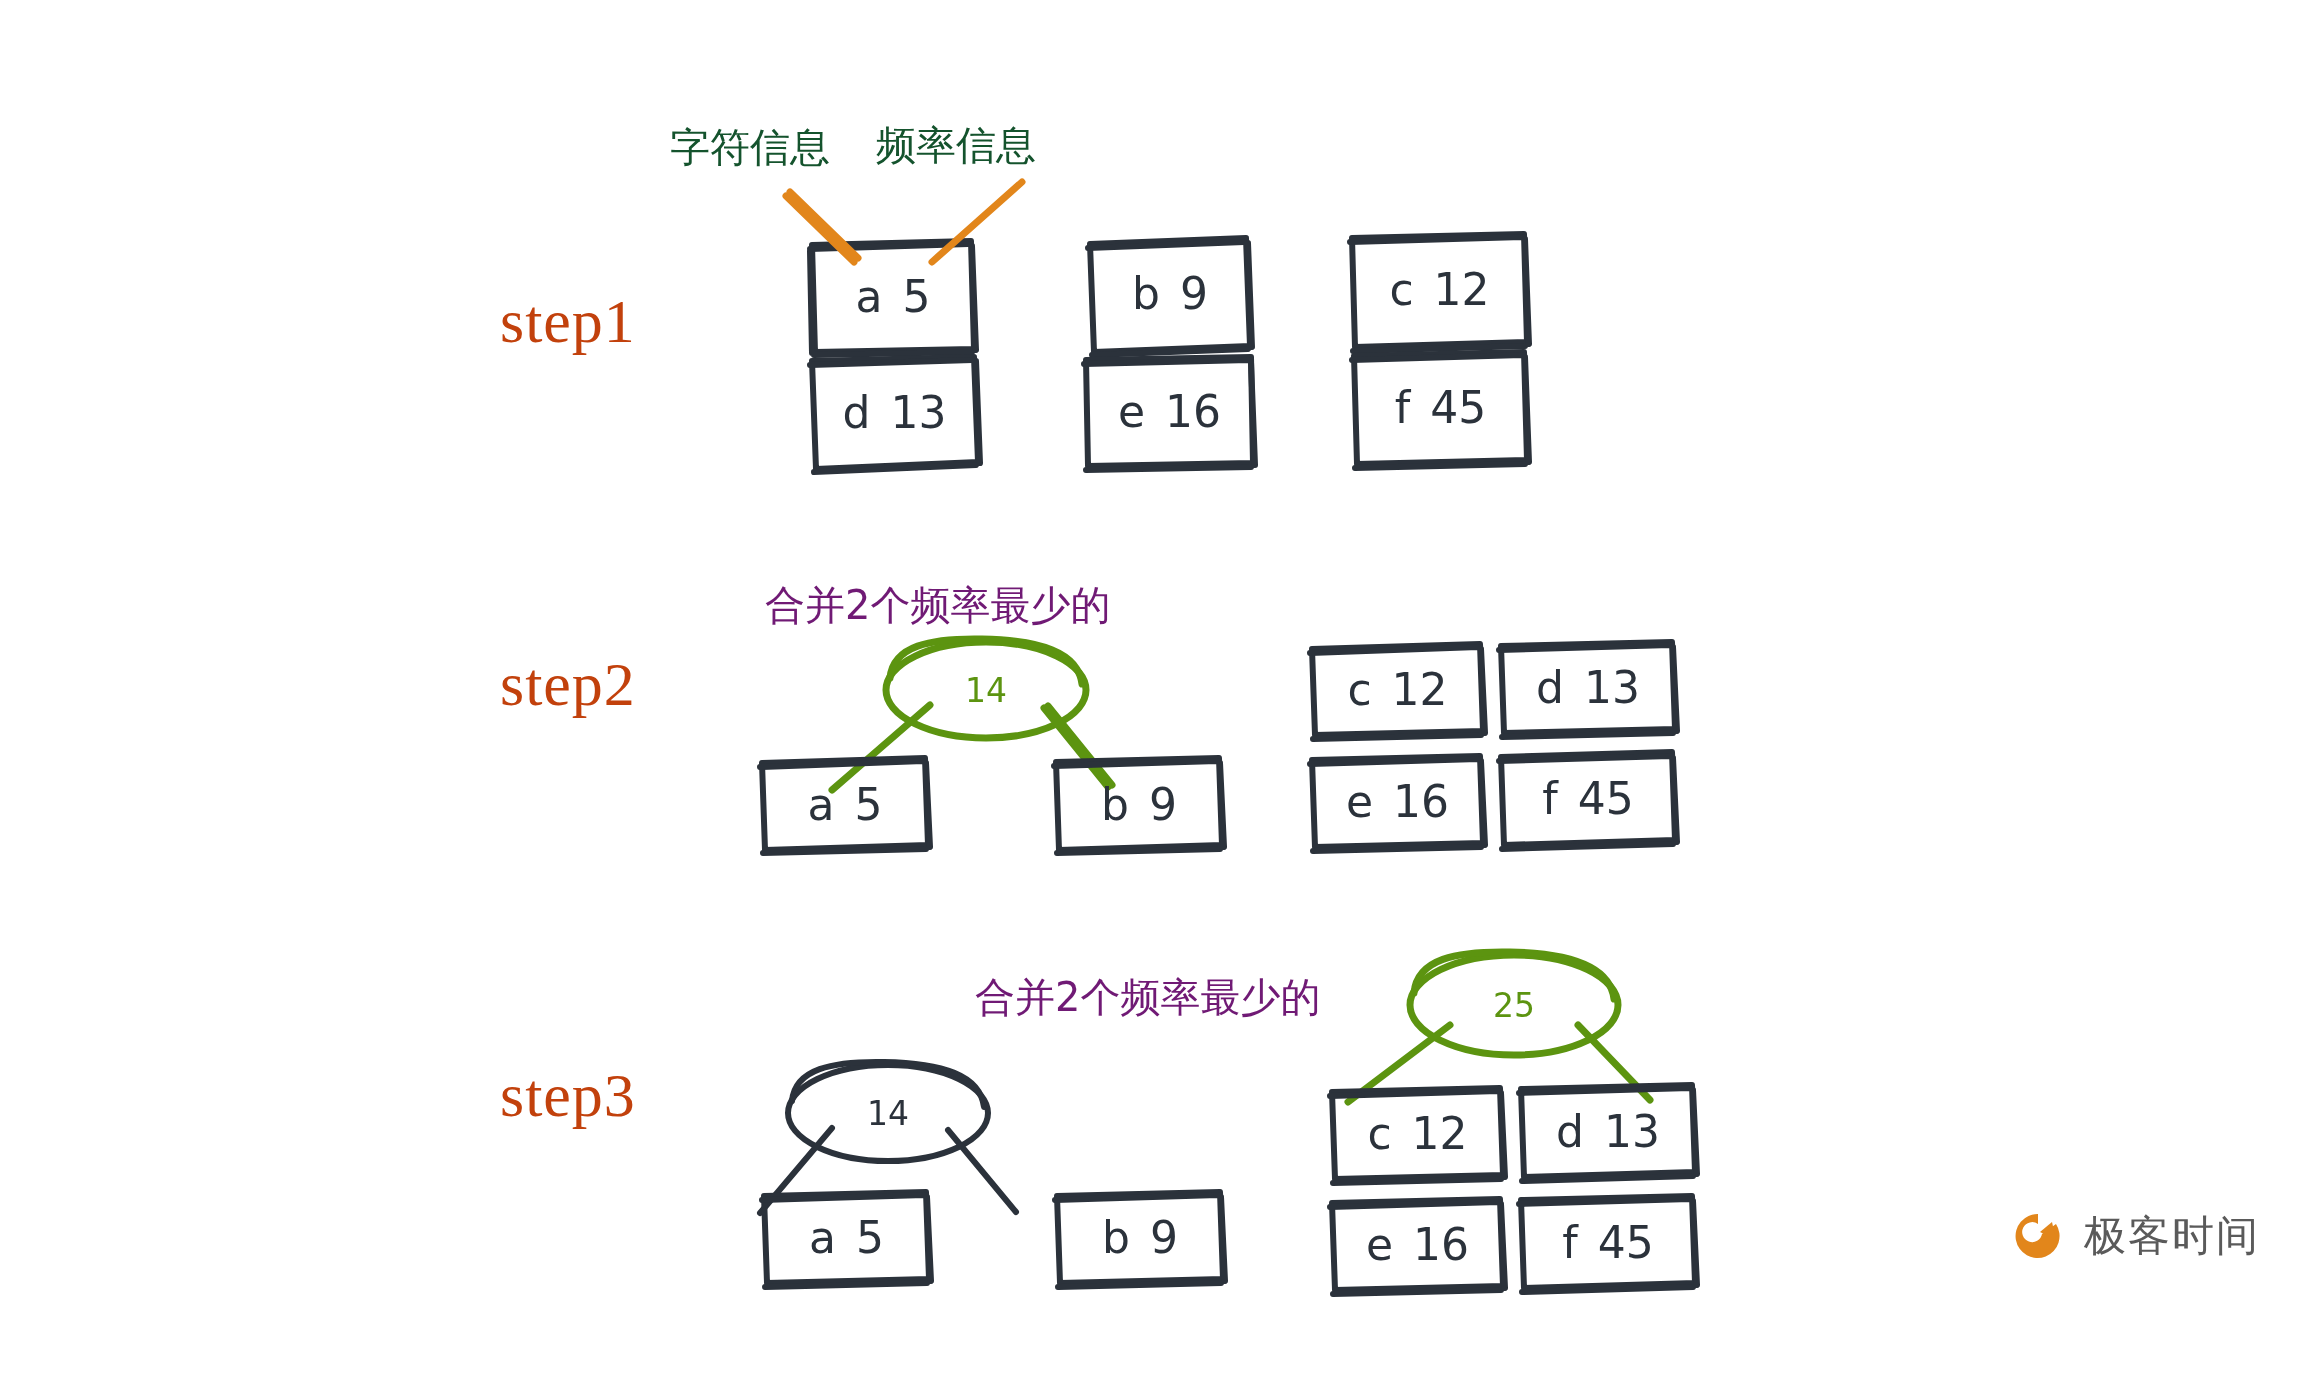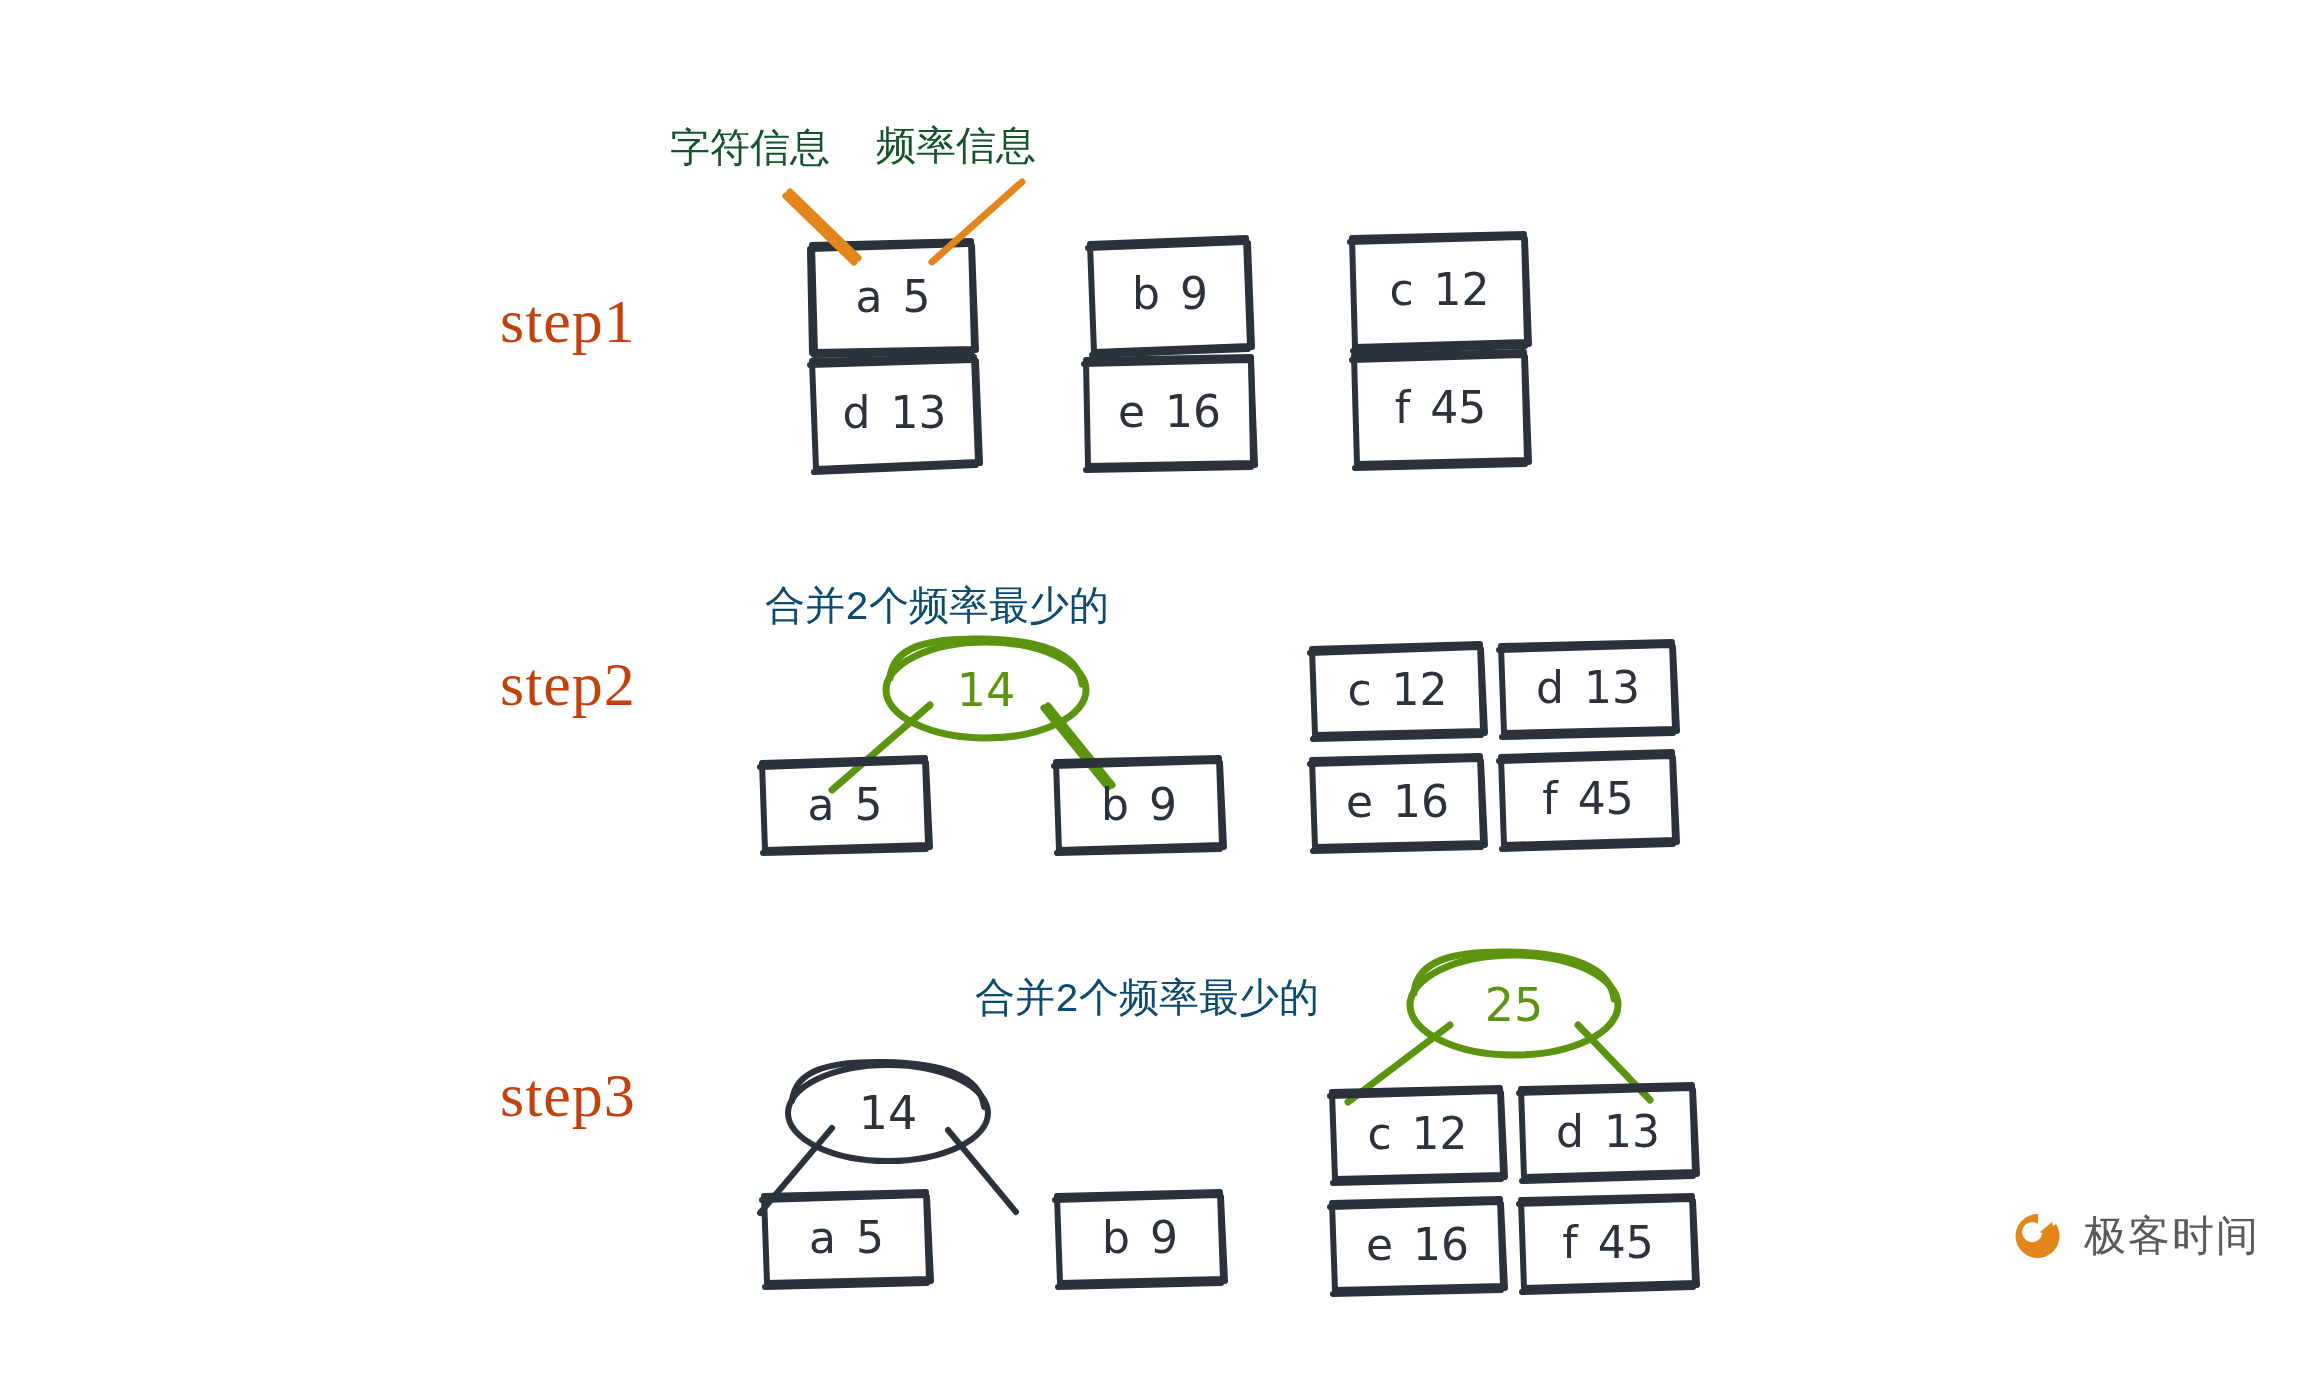--- a/index.html
+++ b/index.html
@@ -75,7 +75,7 @@
     letter-spacing: 0px;
   }
   .annot-orange { color: #14532d; }
-  .annot-green  { color: #0c4a6e; font-family: Liberation Mono, monospace; }
+  .annot-green  { color: #701a75; }
 
   
   #logo {

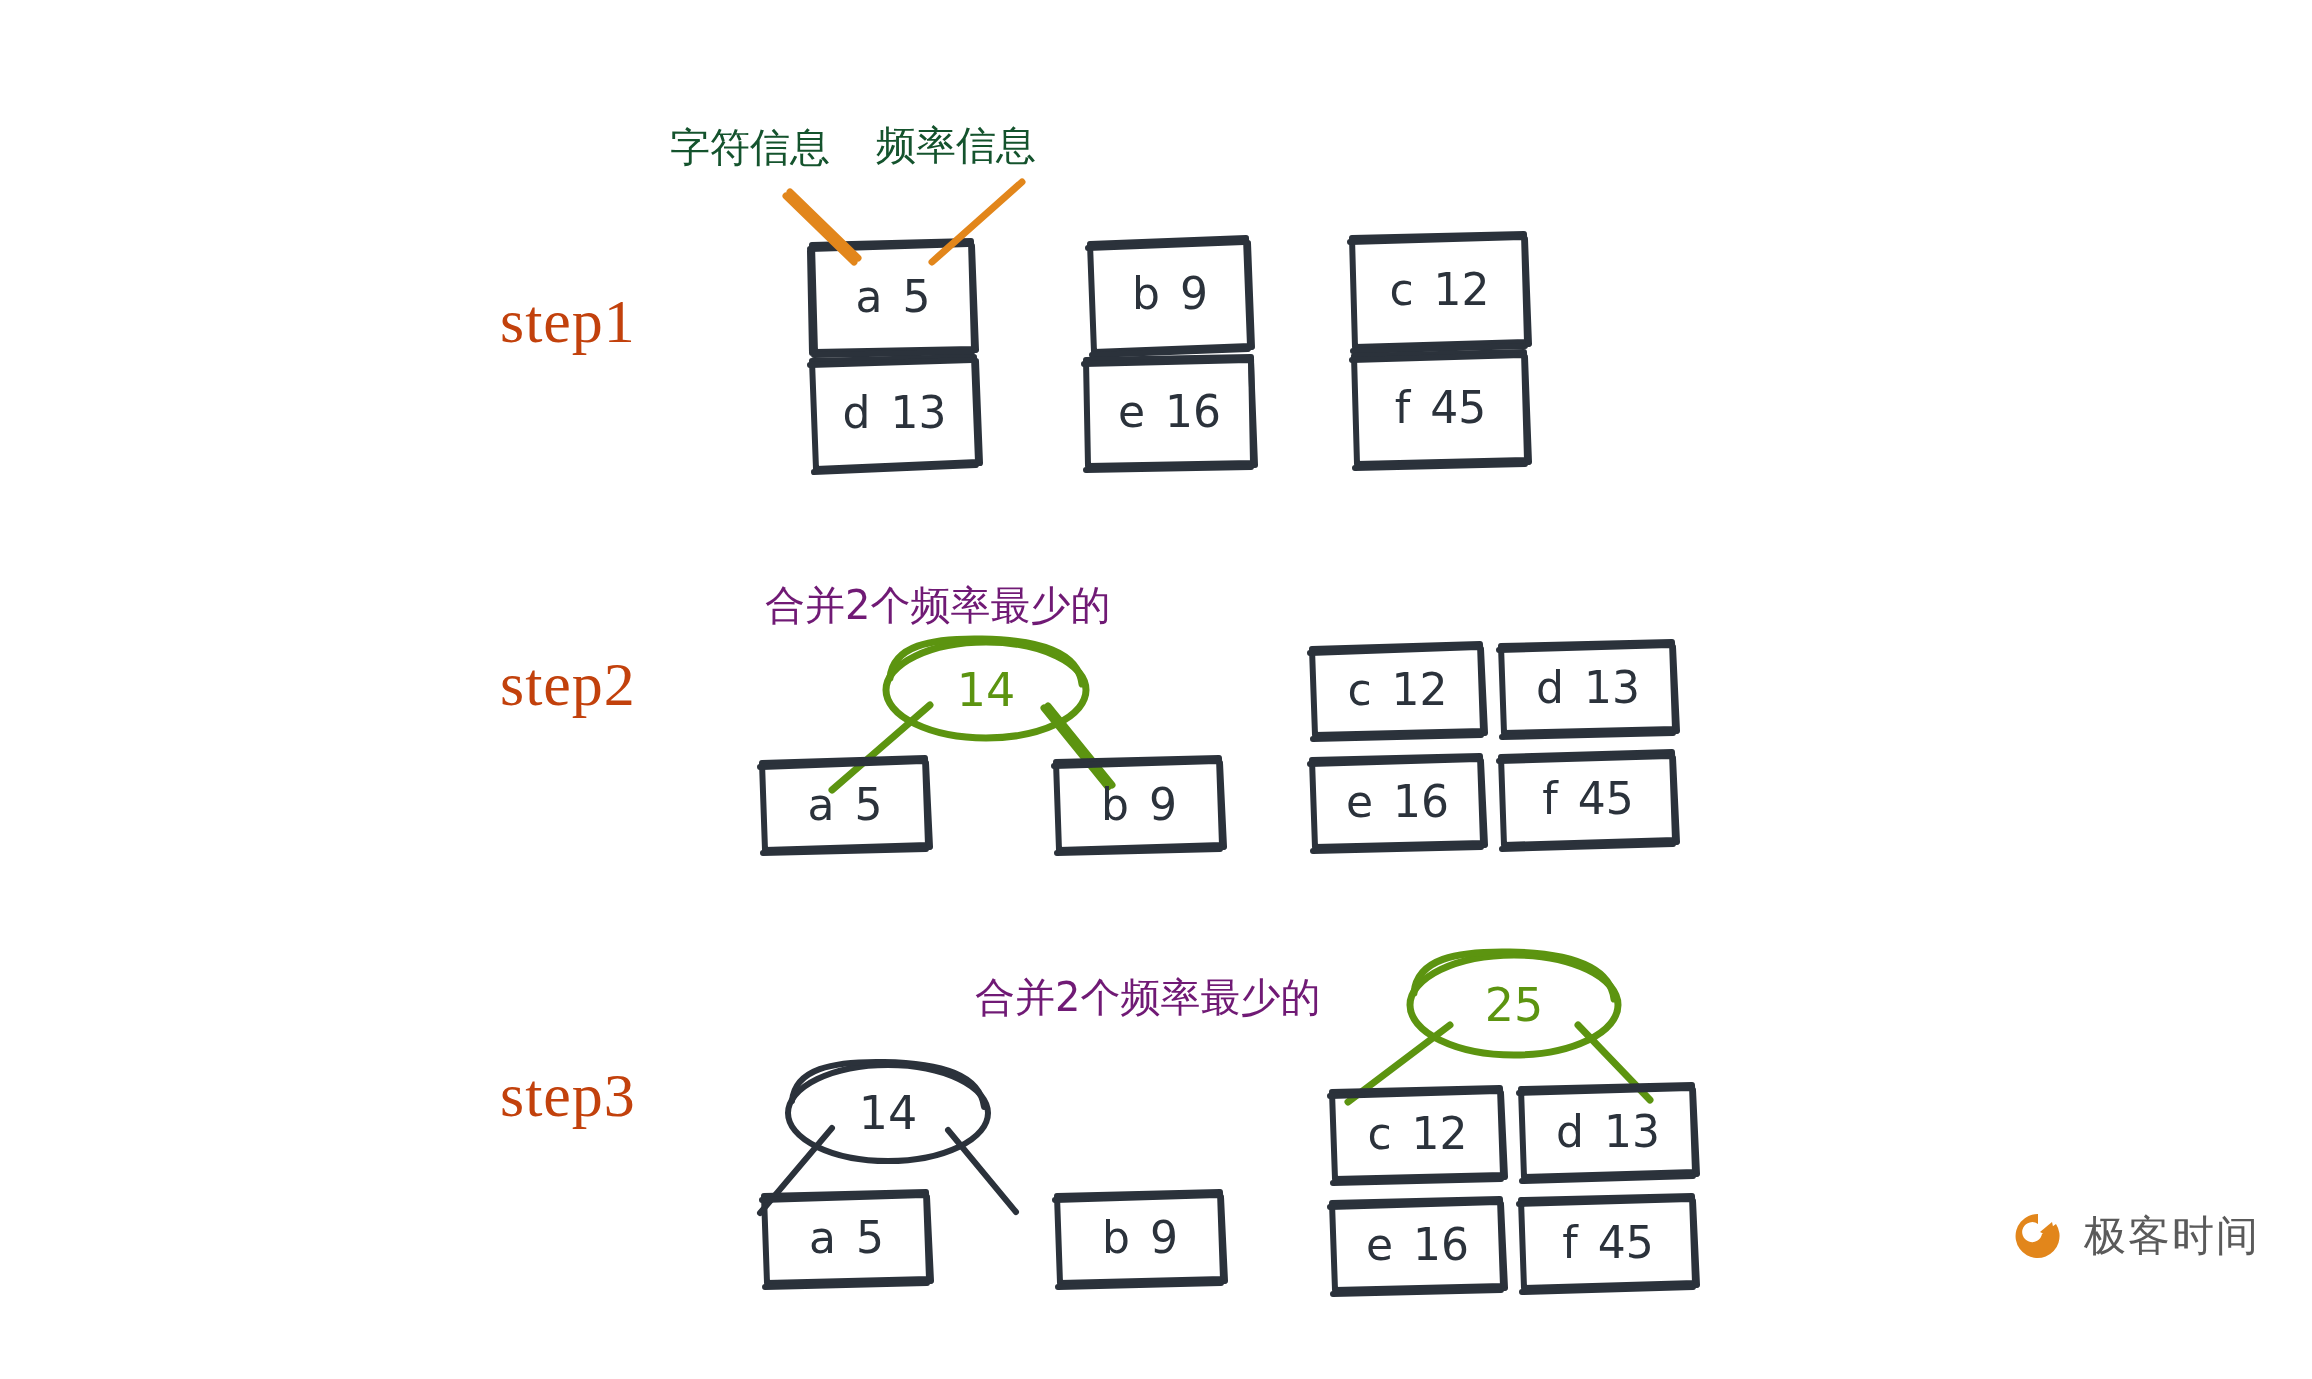--- a/index.html
+++ b/index.html
@@ -59,7 +59,7 @@
     align-items: center;
     justify-content: center;
     font-family: "DejaVu Sans", "Liberation Sans", sans-serif;
-    font-size: 46px;
+    font-size: 33px;
     white-space: nowrap;
     box-sizing: border-box;
   }

